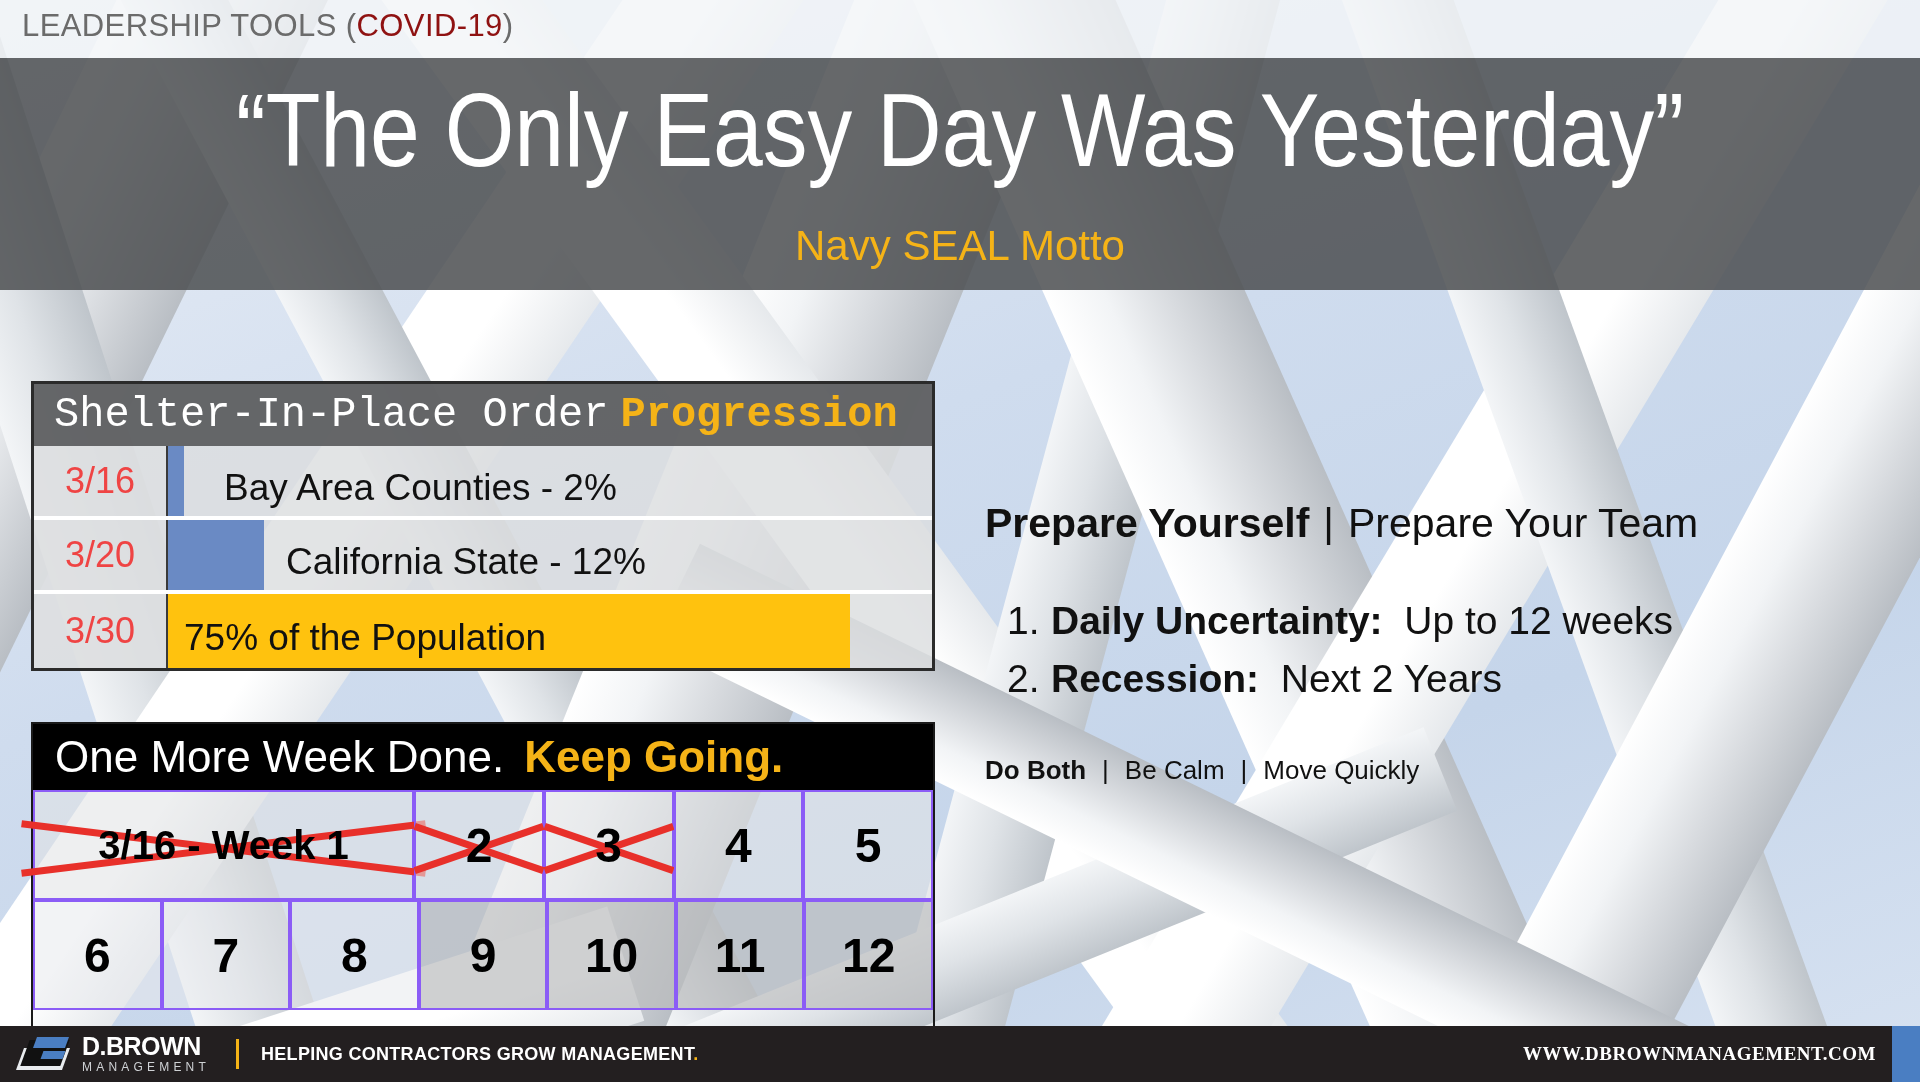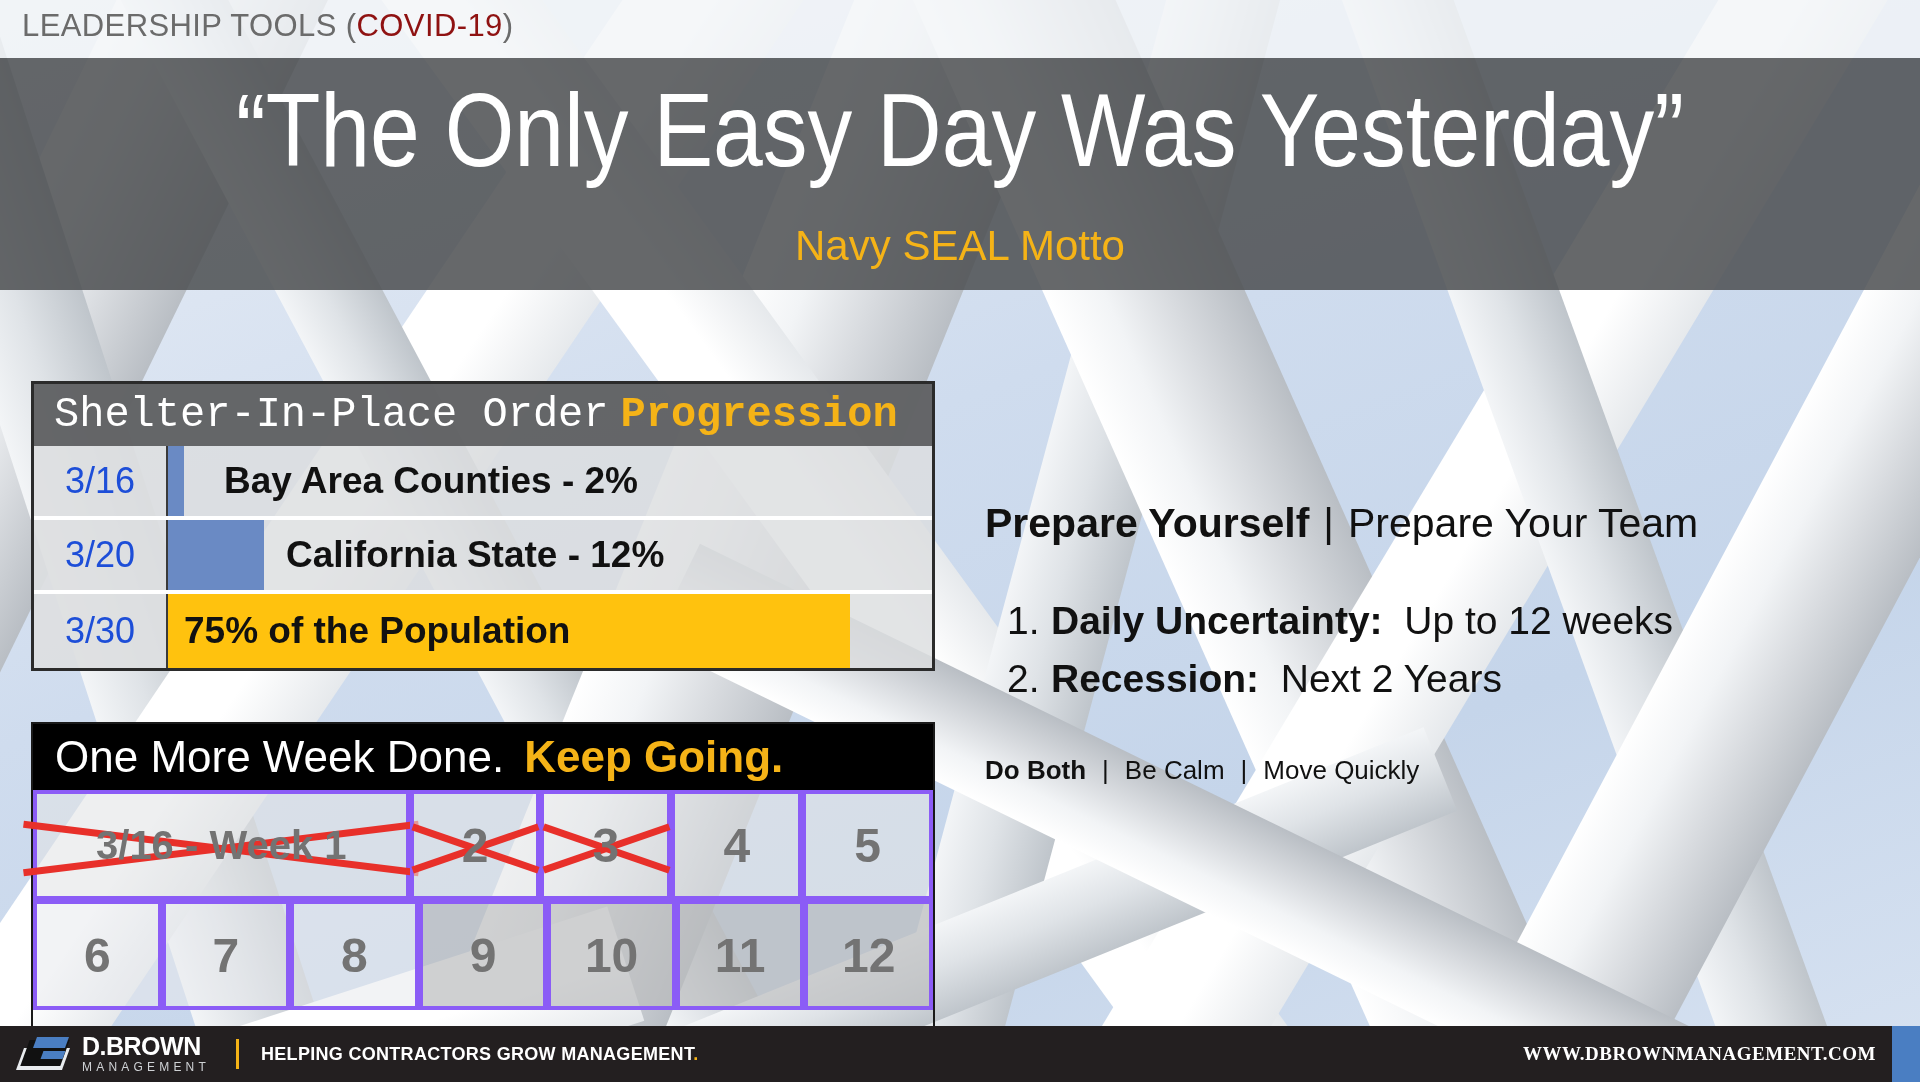--- a/index.html
+++ b/index.html
@@ -45,7 +45,7 @@
     background:rgba(219,221,223,0.62); }
   .sip-row:last-child { border-bottom:none; }
   .sip-date { position:absolute; left:0; top:0; width:132px; height:100%;
-    display:flex; align-items:center; justify-content:center; font-size:36px; color:#1d4ed8;
+    display:flex; align-items:center; justify-content:center; font-size:36px; color:#ef4444;
     background:rgba(222,224,226,0.55); z-index:3; }
   .sip-divider { position:absolute; left:132px; top:0; width:2px; height:100%;
     background:#3a3a3a; z-index:4; }

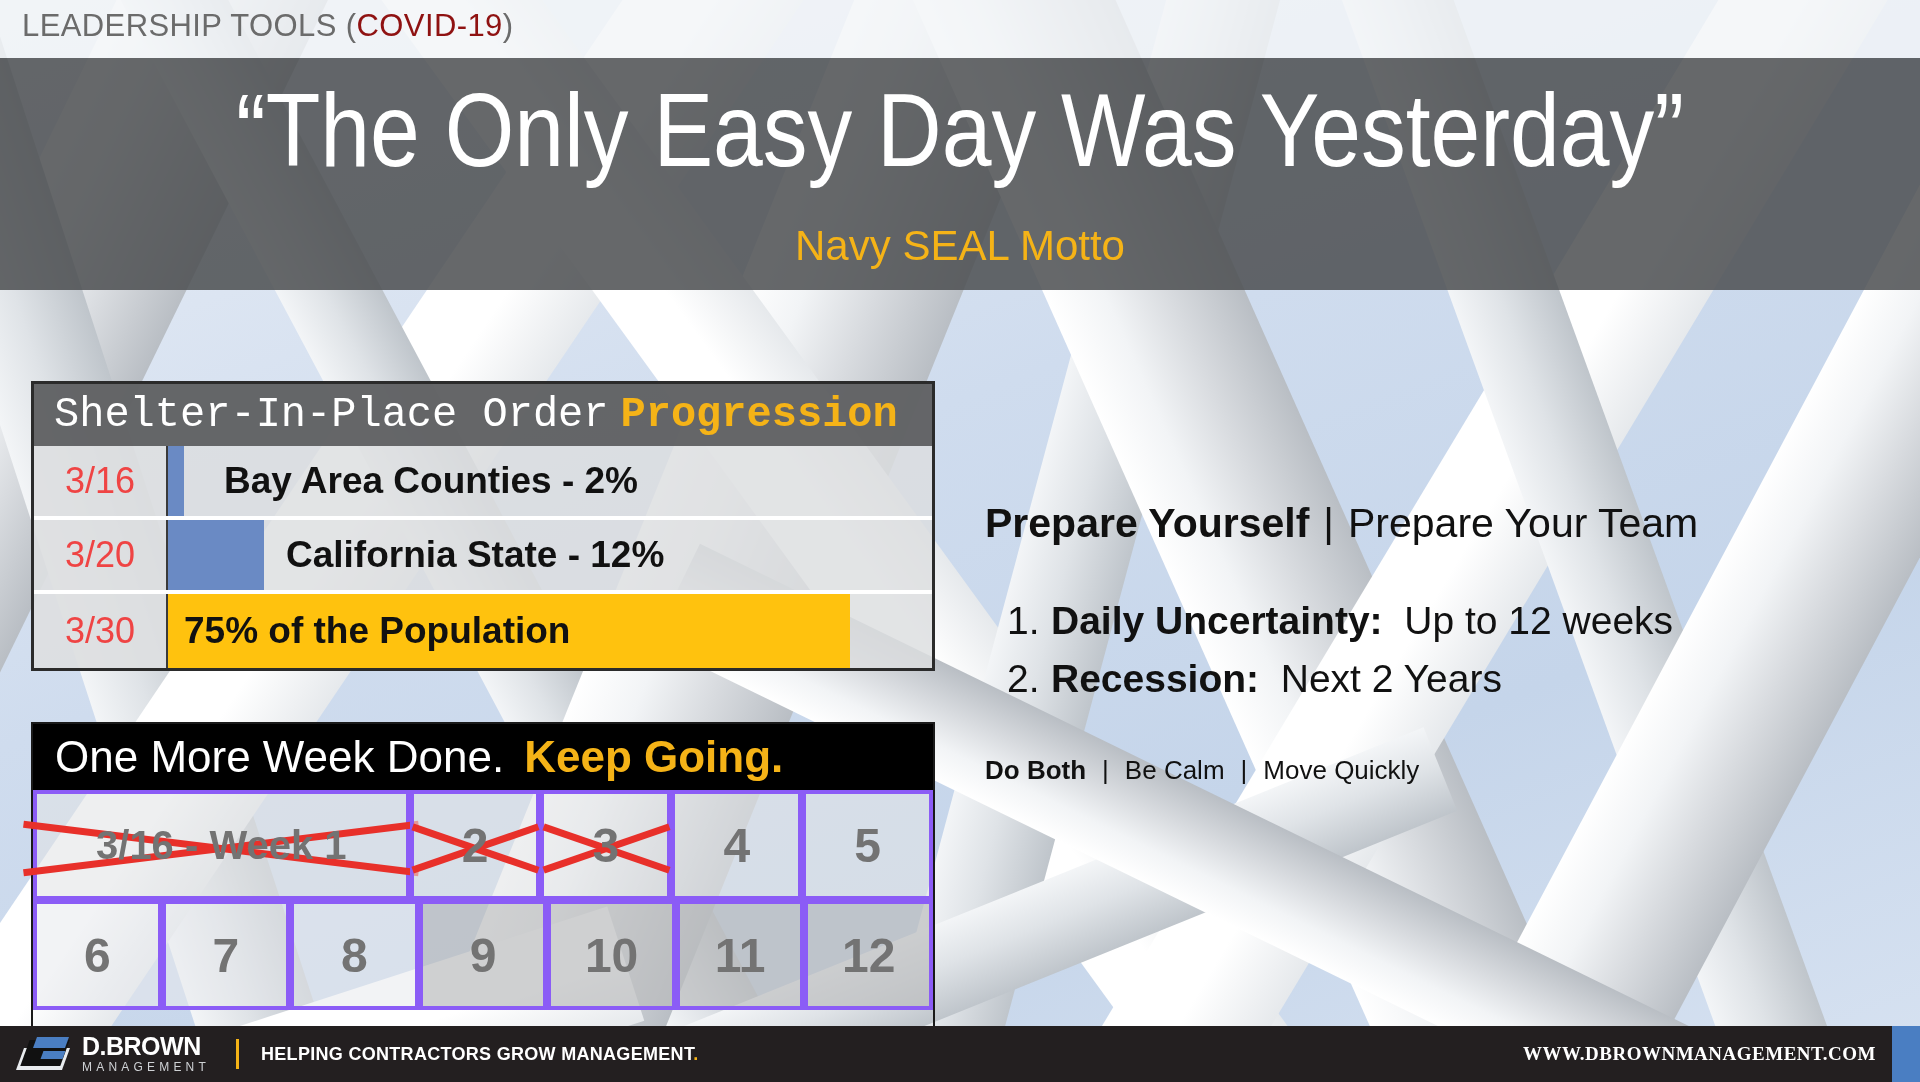--- a/index.html
+++ b/index.html
@@ -50,8 +50,8 @@
   .sip-divider { position:absolute; left:132px; top:0; width:2px; height:100%;
     background:#3a3a3a; z-index:4; }
   .sip-bar { position:absolute; left:134px; top:0; height:100%; z-index:1; }
-  .sip-label { position:absolute; top:0; height:100%; display:flex; align-items:center;
-    font-size:37px; color:#111; z-index:5; white-space:nowrap;font-weight:bold; }
+  .sip-label { position:absolute; top:7px; height:100%; display:flex; align-items:center;
+    font-size:37px; color:#111; z-index:5; white-space:nowrap; }
 
   
   .wk { position:absolute; left:31px; top:722px; width:904px; height:352px;

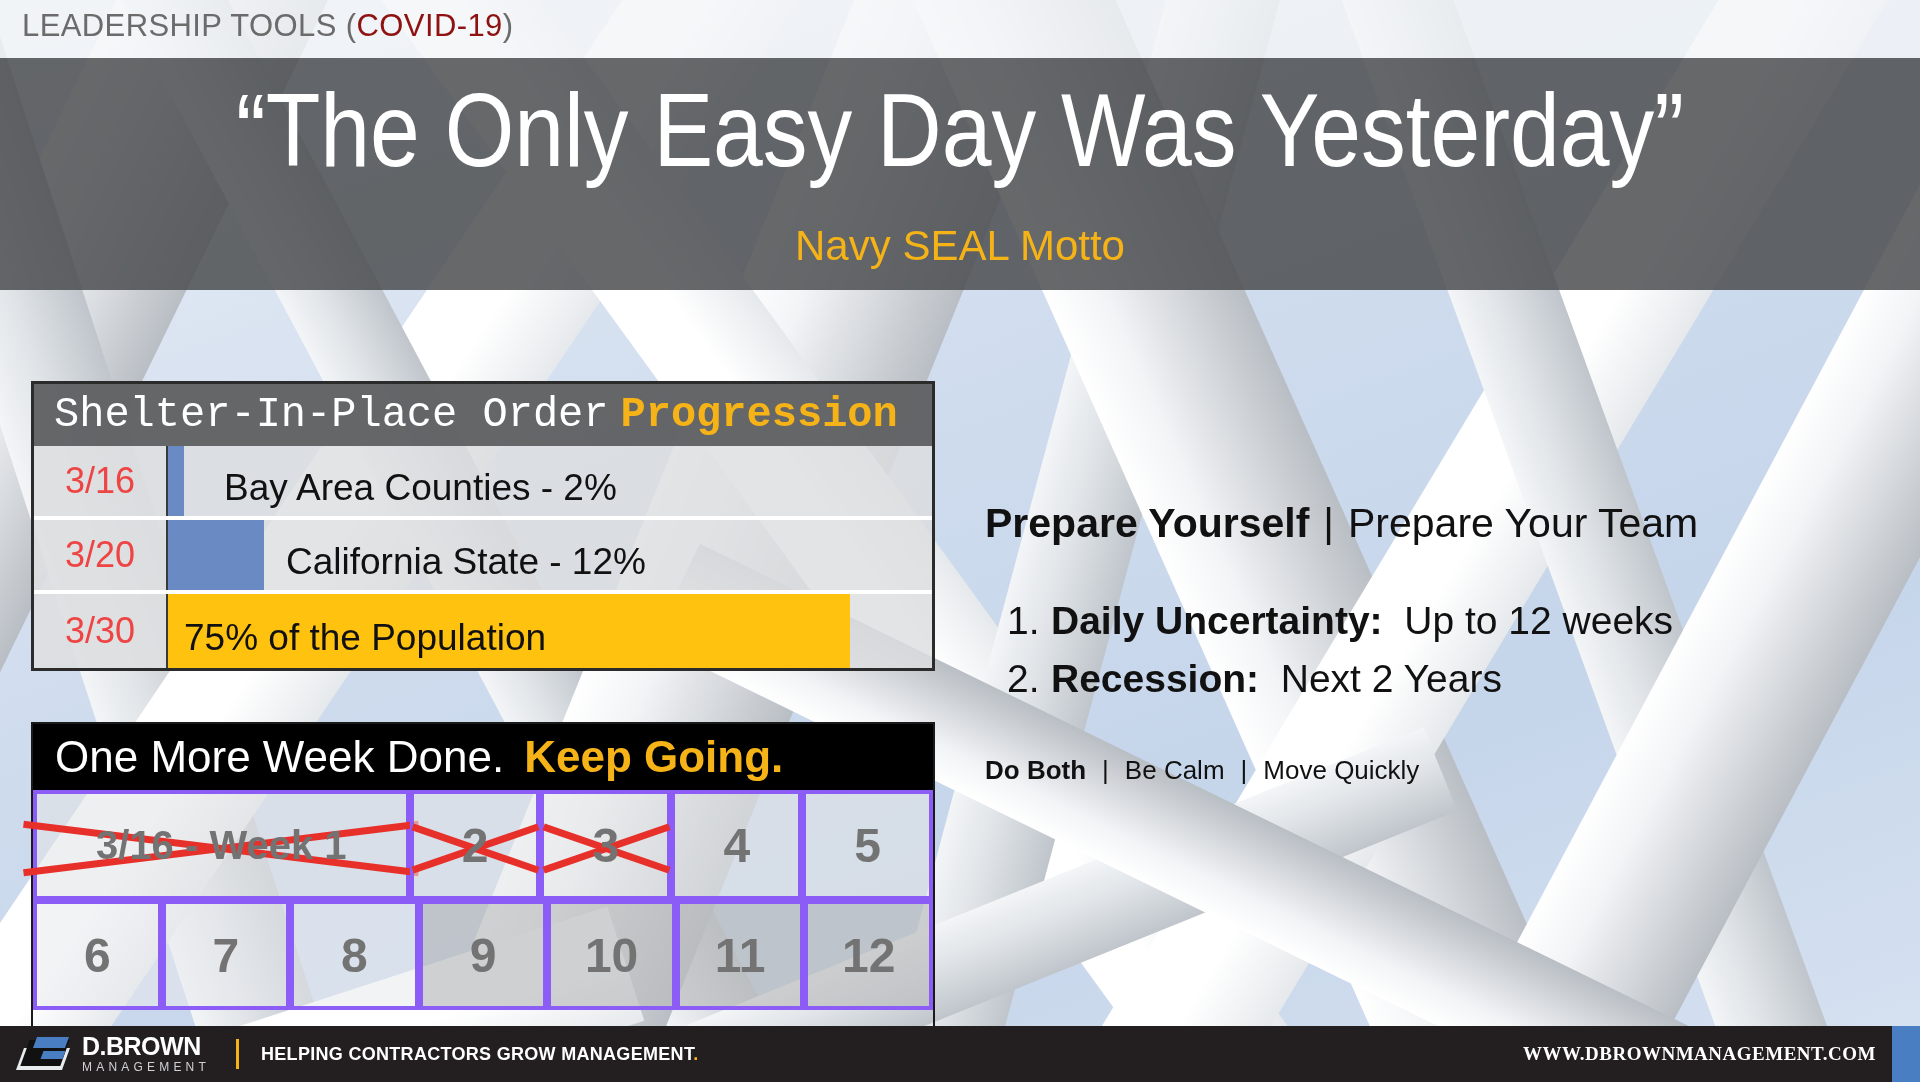--- a/index.html
+++ b/index.html
@@ -61,8 +61,8 @@
   .wk-head .keep { color:#f5b317; font-weight:bold; margin-left:20px; }
   .wk-grid { position:relative; height:220px; }
   .wk-row { display:flex; height:50%; }
-  .wk-cell { flex:1 1 0; border:4px solid #8b5cf6; display:flex; align-items:center;
-    justify-content:center; font-size:48px; font-weight:bold; color:#737373;
+  .wk-cell { flex:1 1 0; border:2px solid #8b5cf6; display:flex; align-items:center;
+    justify-content:center; font-size:48px; font-weight:bold; color:#000000;
     background:rgba(226,228,230,0.58); position:relative; }
   .wk-cell.span3 { flex:3 1 0; font-size:40px; font-weight:bold; }
   .wk-cell.mid   { background:rgba(186,188,190,0.70); }

